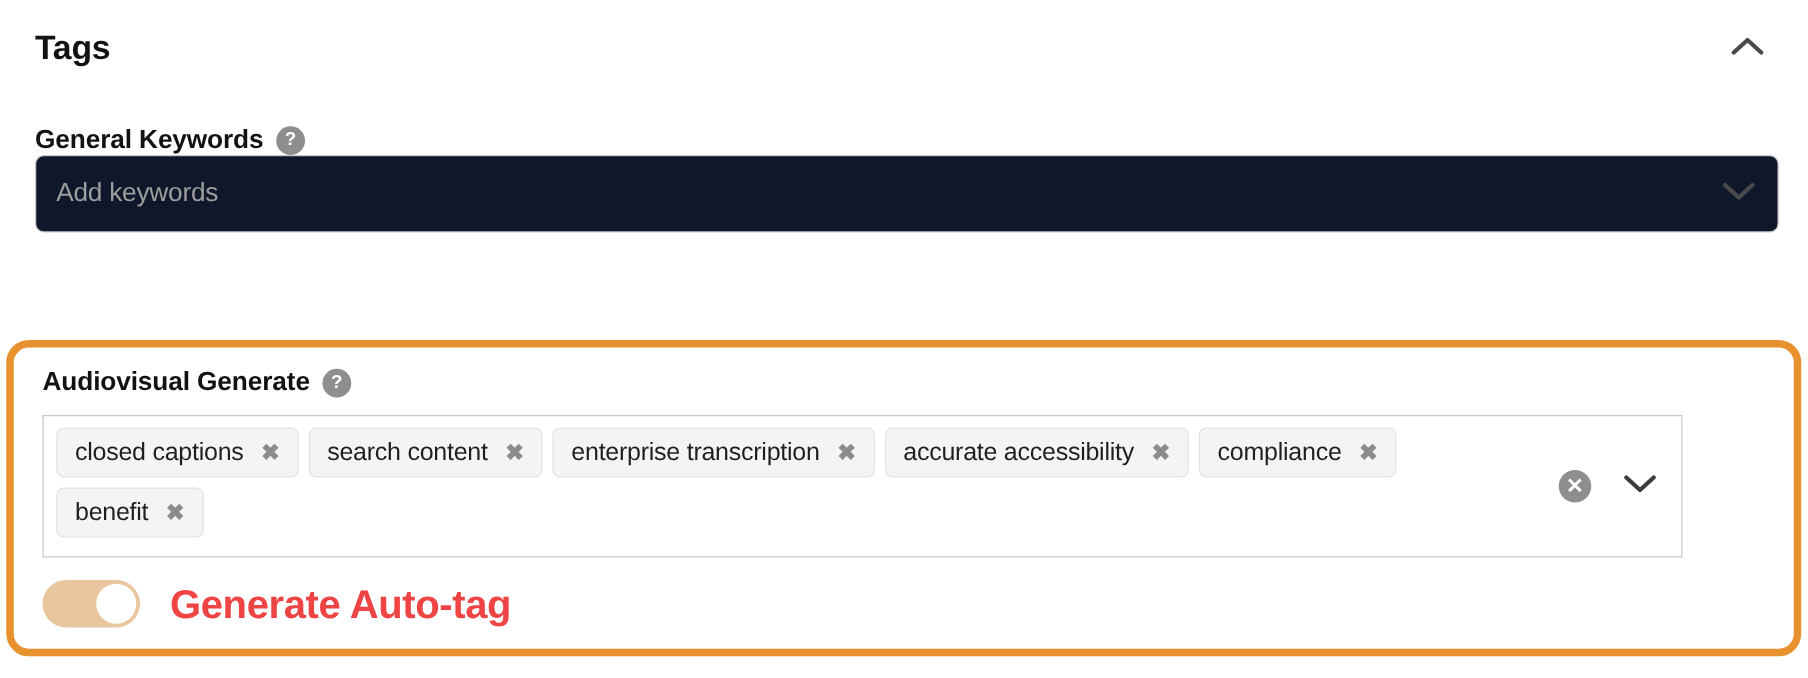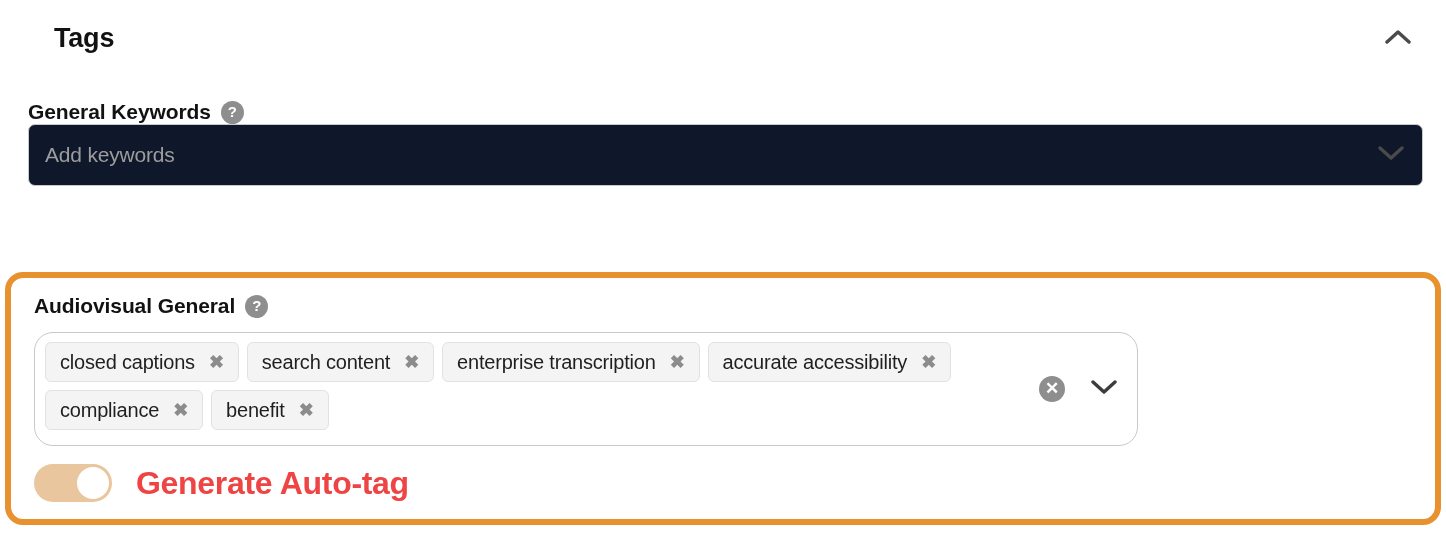--- a/index.html
+++ b/index.html
@@ -33,7 +33,6 @@
     letter-spacing: -0.2px;
     color: #121212;
     line-height: 1;
-    margin-left: 26px;
   }
   .collapse-btn {
     width: 40px; height: 40px;

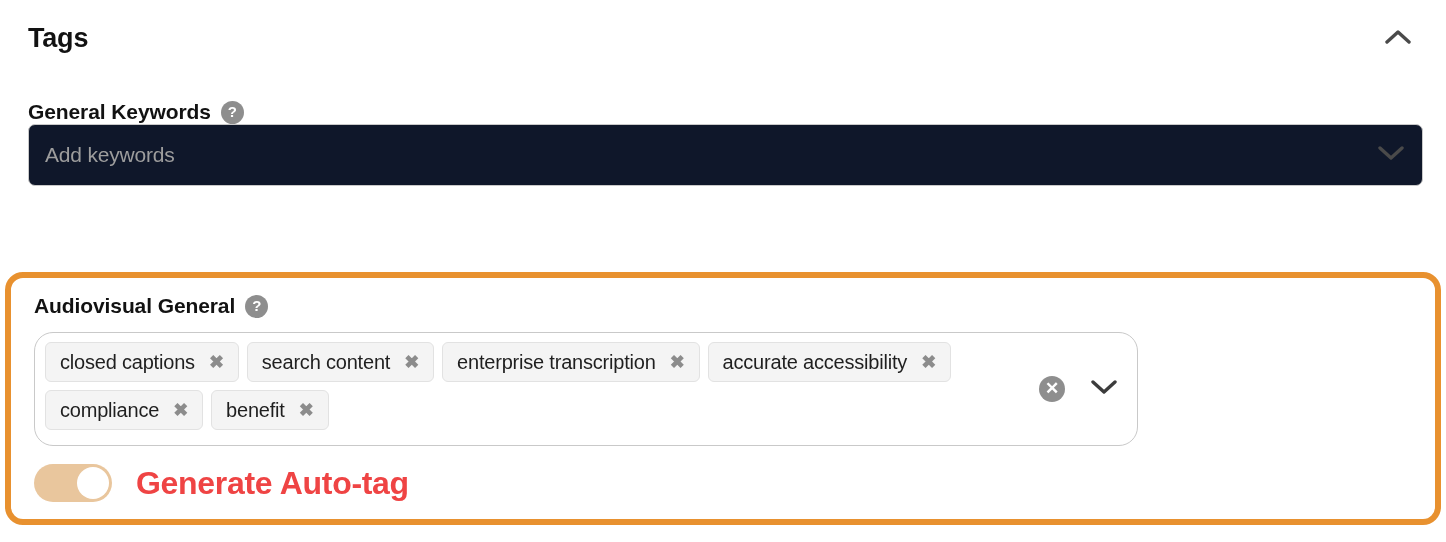--- a/index.html
+++ b/index.html
@@ -257,7 +257,7 @@
 <div class="highlight-box">
 
   <div class="field-label av-label">
-    <span>Audiovisual General</span>
+    <span>Audiovisual Generate</span>
     <span class="help-icon">?</span>
   </div>
 

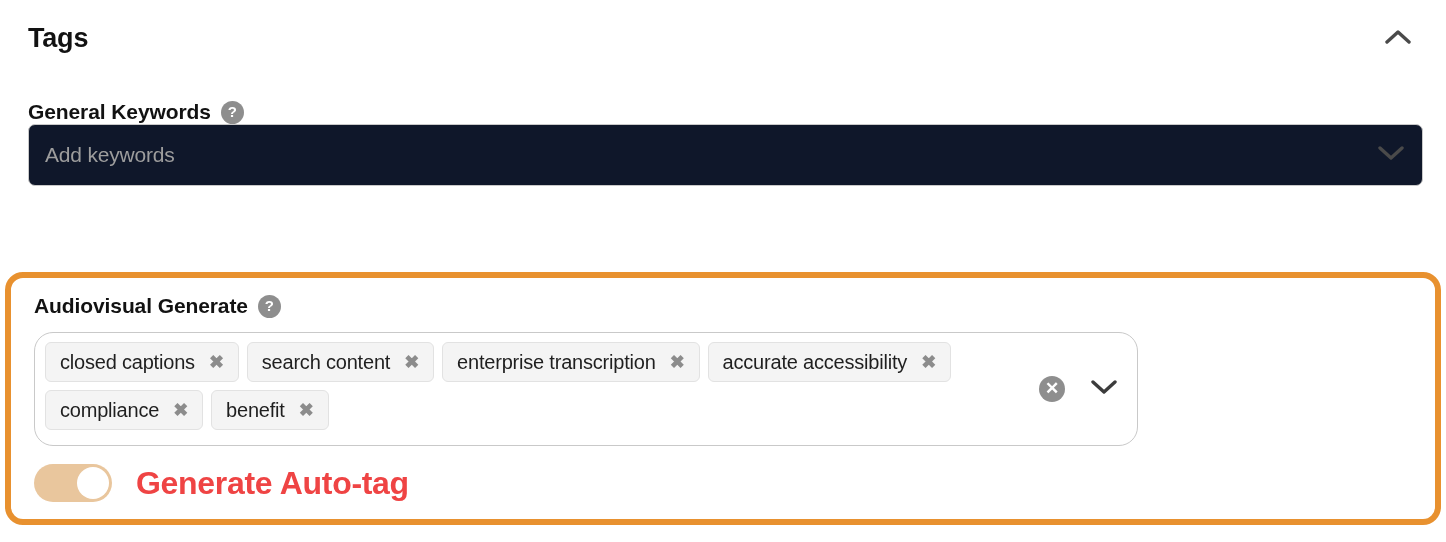--- a/index.html
+++ b/index.html
@@ -126,10 +126,10 @@
     position: absolute;
     left: 23px;
     top: 54px;
-    width: 1104px;
+    width: 1312px;
     min-height: 114px;
     border: 1px solid #c9c9c9;
-    border-radius: 19px;
+    border-radius: 0;
     background: #ffffff;
     padding: 9px 110px 9px 10px;
     display: flex;

